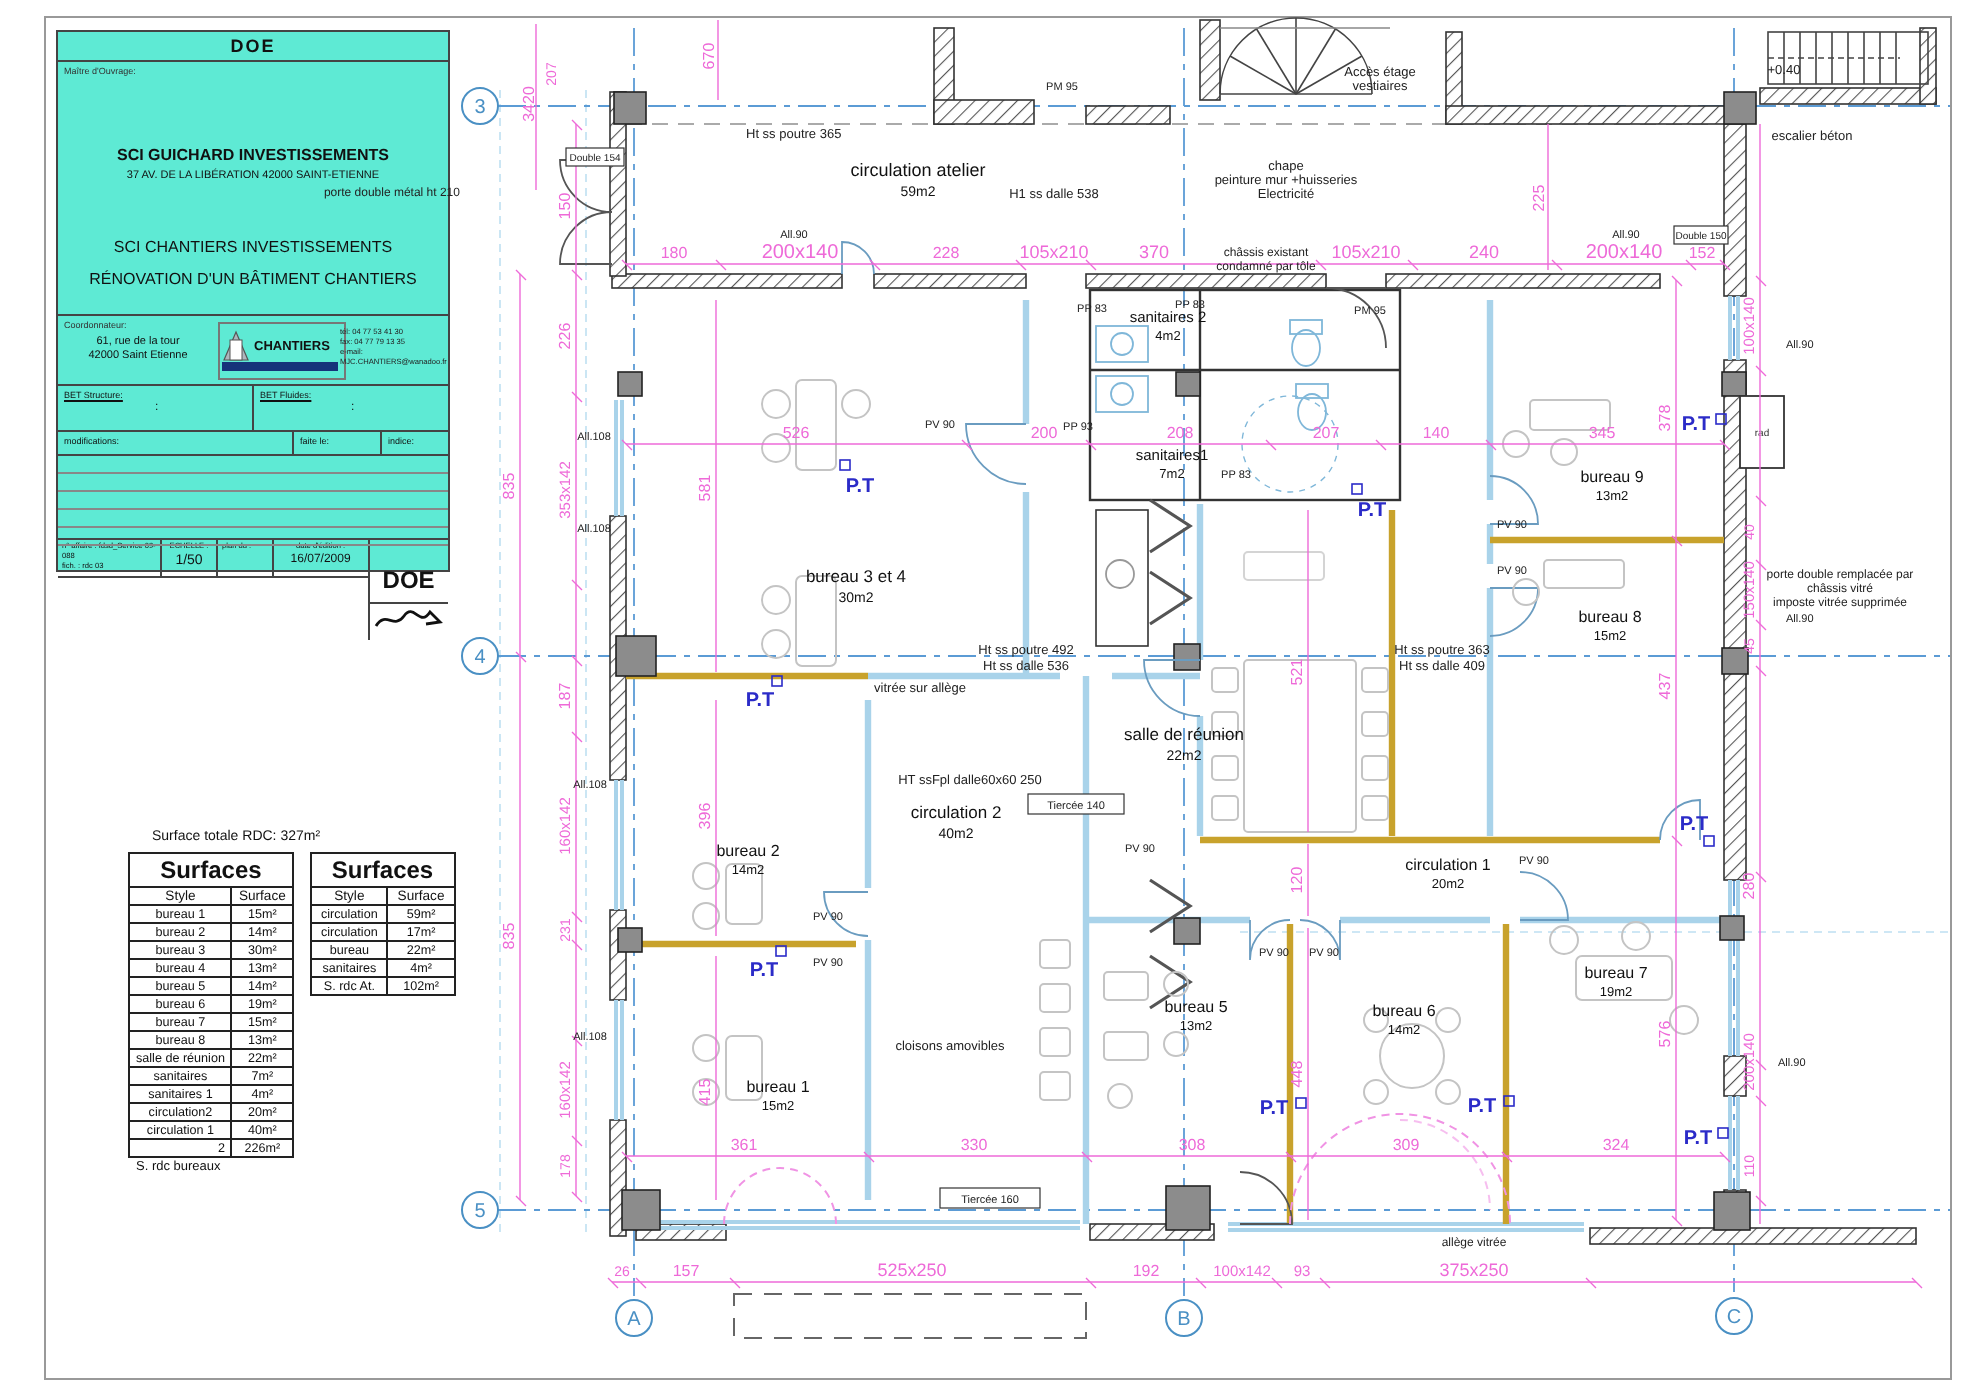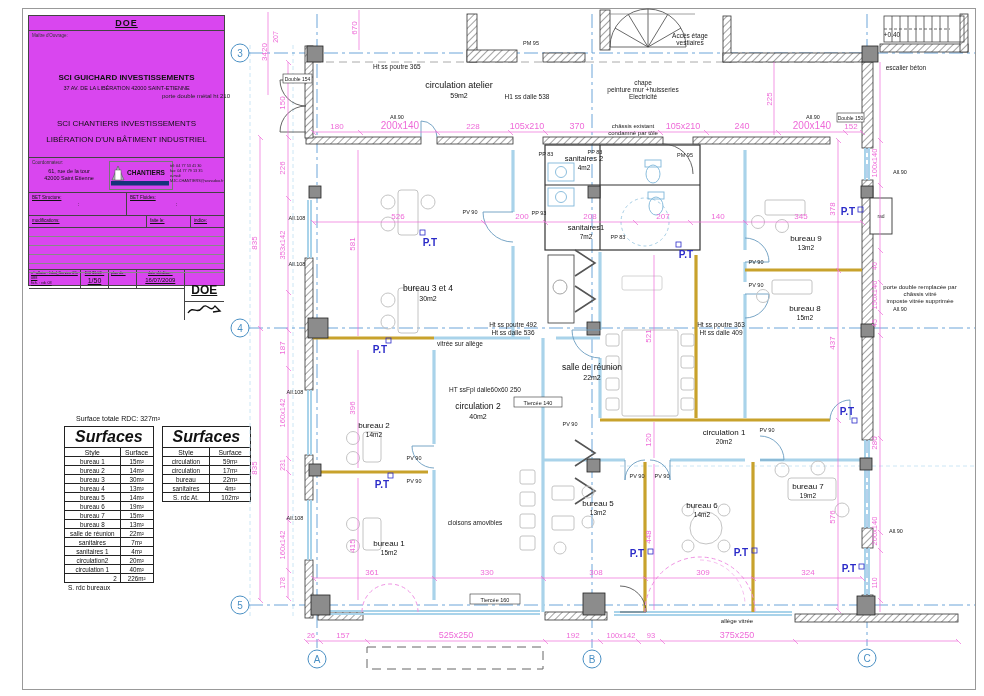--- a/index.html
+++ b/index.html
@@ -8,7 +8,7 @@
   .frame{position:absolute;left:22px;top:8px;width:952px;height:680px;border:1px solid #999;}
   
   .titleblock{position:absolute;left:28px;top:15px;width:197px;height:271px;
-              border:1px solid #444;background:#d946ef;box-sizing:border-box;font-size:6px;text-decoration:underline;}
+              border:1px solid #444;background:#5eead4;box-sizing:border-box;font-size:6px;}
   .tb-header{height:14px;border-bottom:1px solid #444;display:flex;align-items:center;justify-content:center;
              font-weight:bold;font-size:9px;letter-spacing:1px;}
   .tb-client{height:126px;border-bottom:1px solid #444;position:relative;}

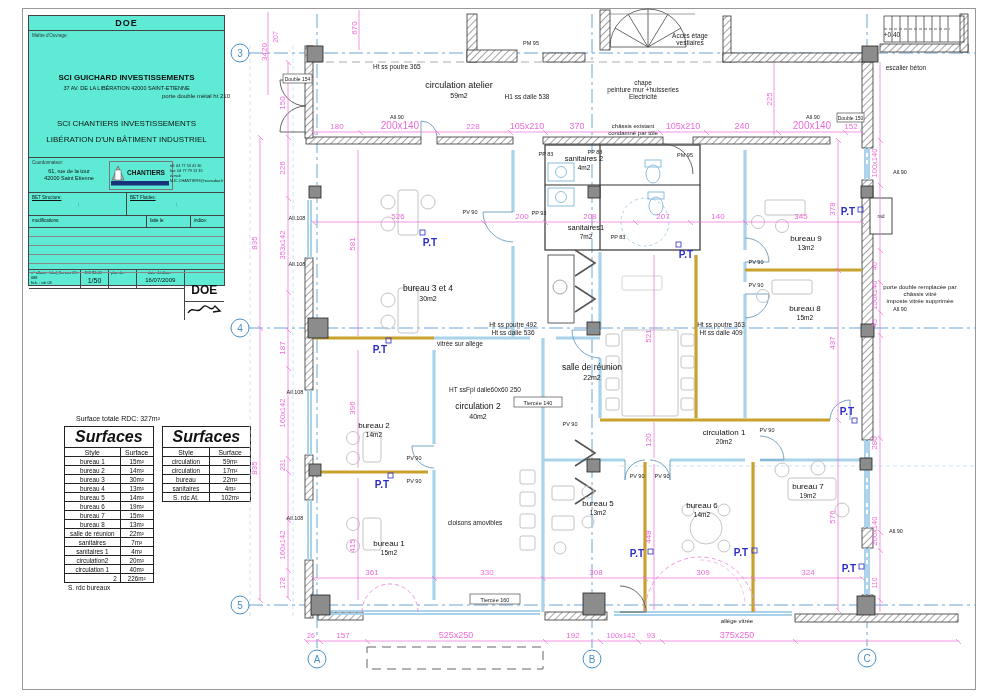--- a/index.html
+++ b/index.html
@@ -71,7 +71,7 @@
     <div class="tb-clientname">SCI GUICHARD INVESTISSEMENTS</div>
     <div class="tb-clientaddr">37 AV. DE LA LIBÉRATION 42000 SAINT-ETIENNE</div>
     <div class="tb-proj1">SCI CHANTIERS INVESTISSEMENTS</div>
-    <div class="tb-proj2">LIBÉRATION D'UN BÂTIMENT INDUSTRIEL</div>
+    <div class="tb-proj2">RÉNOVATION D'UN BÂTIMENT CHANTIERS</div>
   </div>
   <div class="tb-coord">
     <div class="tb-tinylabel">Coordonnateur:</div>

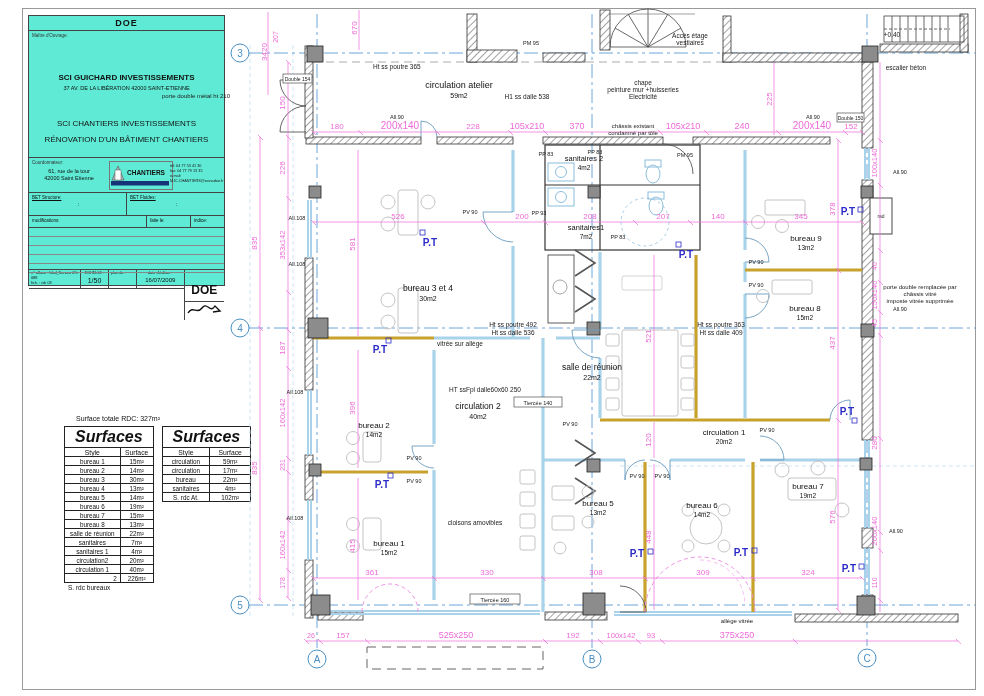--- a/index.html
+++ b/index.html
@@ -53,7 +53,7 @@
   .surf-total{font-size:7px;margin-bottom:4px;margin-left:12px;}
   .surf-flex{display:flex;align-items:flex-start;gap:8px;}
   table.surf{border-collapse:collapse;background:#fff;}
-  table.surf th{border:1.5px solid #222;font-size:16px;padding:1px 10px;font-style:italic;}
+  table.surf th{border:1.5px solid #222;font-size:12px;padding:1px 10px;}
   table.surf td{border:1px solid #222;font-size:6.3px;padding:0 3px;text-align:center;height:8px;}
   table.surf tr.head td{font-size:6.8px;}
   .t1-footer{font-size:6.5px;margin-top:1px;margin-left:4px;}

